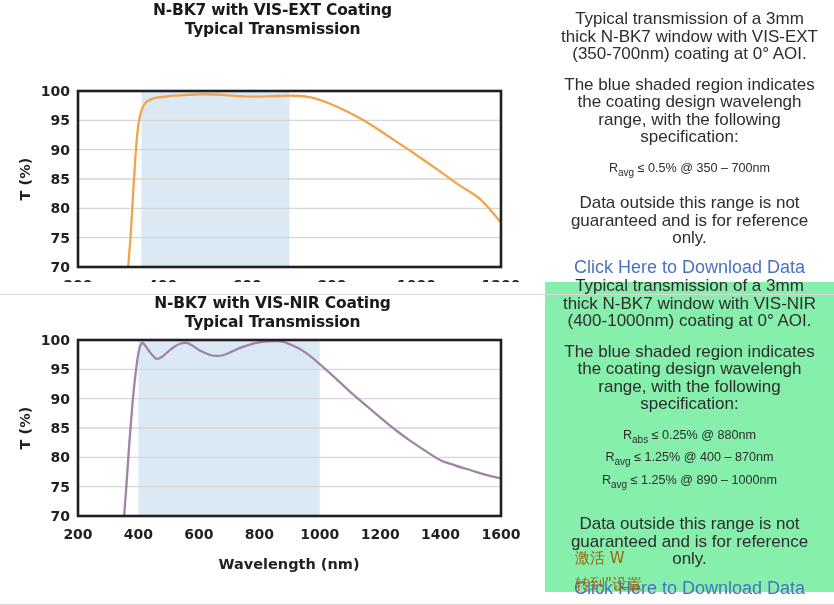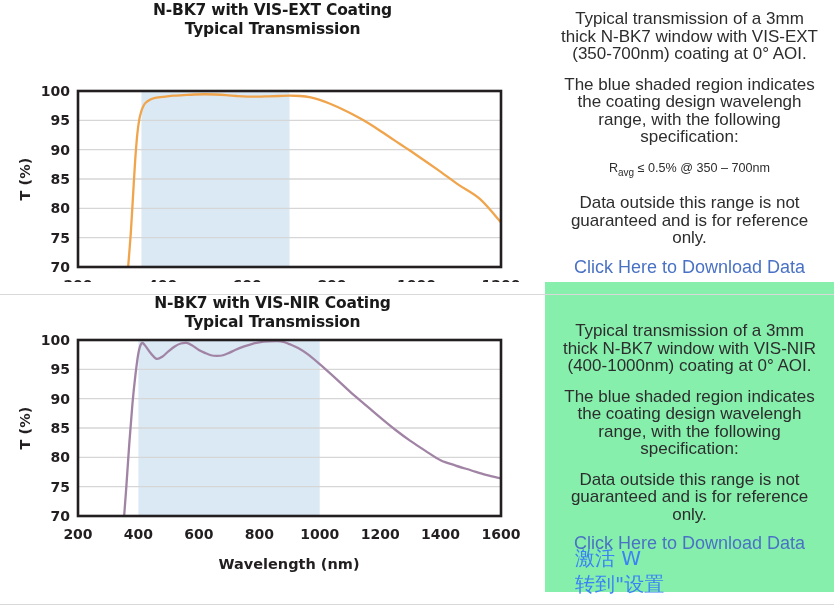--- a/index.html
+++ b/index.html
@@ -261,6 +261,11 @@
     <div class="cell-text">
       <div class="ptext">Typical transmission of a 3mm thick N-BK7 window with VIS-NIR (400-1000nm) coating at 0° AOI.</div>
       <div class="ptext">The blue shaded region indicates the coating design wavelengh range, with the following specification:</div>
+      <div class="spec-block" id="specs2" style="margin-bottom:22px;">
+          <div class="spec-line"><span>R</span><sub>abs</sub><span> ≤ 0.25% @ 880nm</span></div>
+          <div class="spec-line"><span>R</span><sub>avg</sub><span> ≤ 1.25% @ 400 – 870nm</span></div>
+          <div class="spec-line"><span>R</span><sub>avg</sub><span> ≤ 1.25% @ 890 – 1000nm</span></div>
+        </div>
       <div class="ptext tight">Data outside this range is not guaranteed and is for reference only.</div>
       <a class="dl-link" href="#">Click Here to Download Data</a>
     </div>

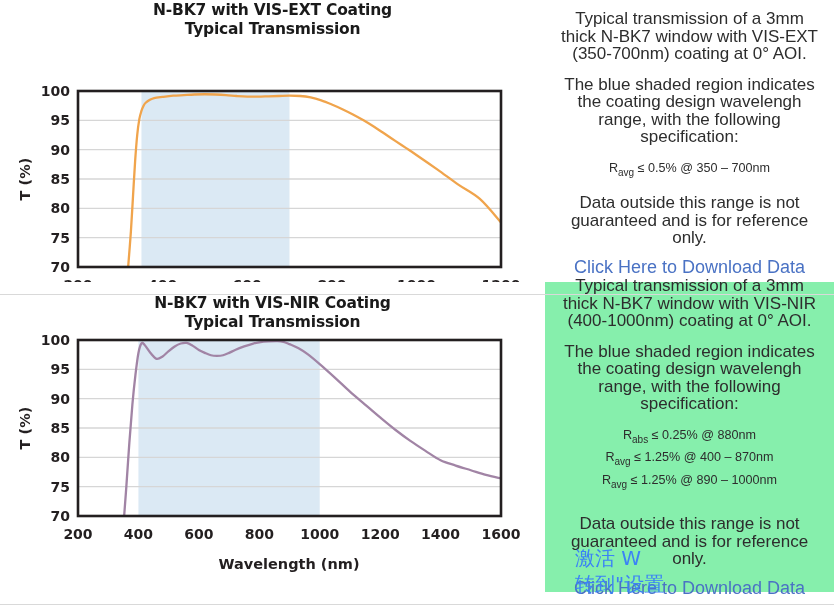--- a/index.html
+++ b/index.html
@@ -122,8 +122,8 @@
     bottom: 8px;
     width: 95px;
     text-align: left;
-    color: #3b82f6;
-    font-size: 20px;
+    color: #a16207;
+    font-size: 15px;
     line-height: 26px;
     font-family: "DejaVu Sans", sans-serif;
     pointer-events: none;

